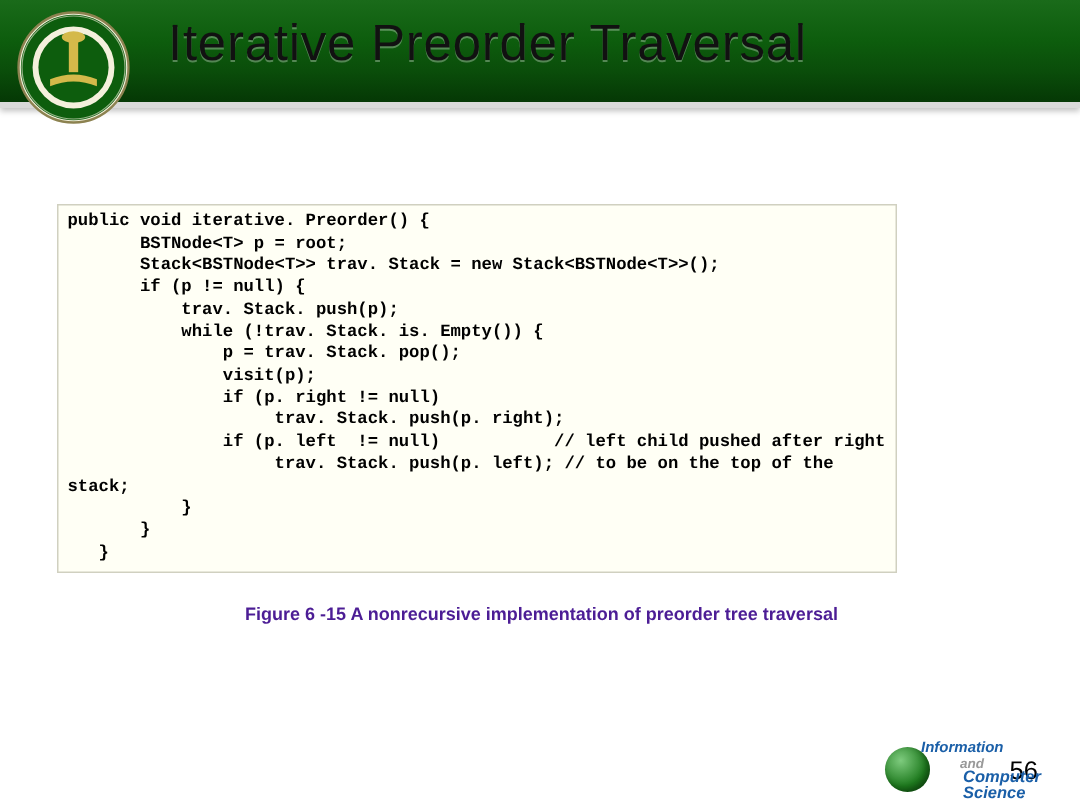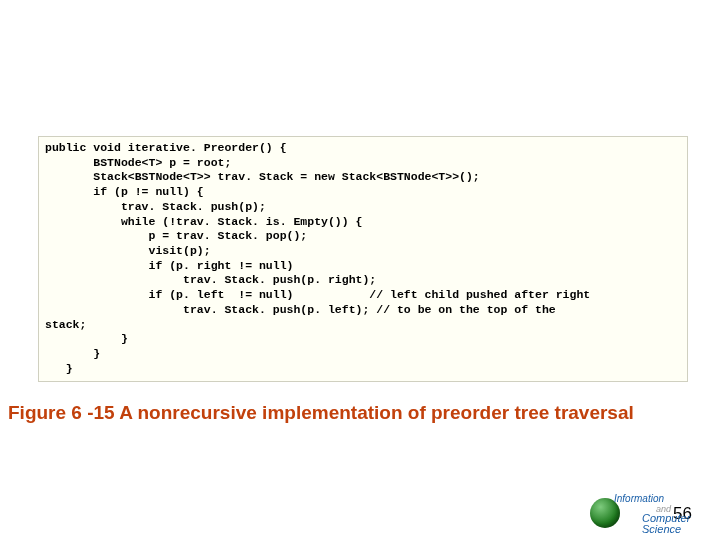--- a/index.html
+++ b/index.html
@@ -102,6 +102,22 @@
 
 <div class="slide">
 
+  <div class="header-bar">
+    <div class="header-crest">
+      <svg viewBox="0 0 100 100">
+        <circle cx="50" cy="50" r="47" fill="#f4f0dc" stroke="#8c8250" stroke-width="2"></circle>
+        <circle cx="50" cy="50" r="40" fill="none" stroke="#0d5d0d" stroke-width="10"></circle>
+        <circle cx="50" cy="50" r="30" fill="#0d5d0d"></circle>
+        <rect x="46" y="28" width="8" height="26" fill="#d4b94a"></rect>
+        <ellipse cx="50" cy="24" rx="10" ry="5" fill="#d4b94a"></ellipse>
+        <path d="M30 60 Q50 52 70 60 L70 66 Q50 58 30 66 Z" fill="#d4b94a"></path>
+        <g stroke="#f4f0dc" stroke-width="1" opacity="0.6">
+          <circle cx="50" cy="50" r="44" fill="none"></circle>
+        </g>
+      </svg>
+    </div>
+    <div class="title">Iterative Preorder Traversal</div>
+  </div>
 
   <pre class="code-block">public void iterative. Preorder() {
        BSTNode&lt;T&gt; p = root;

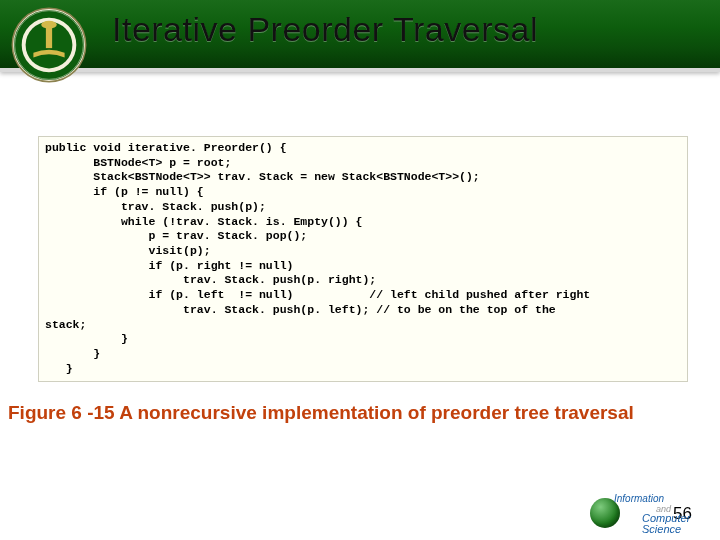--- a/index.html
+++ b/index.html
@@ -37,7 +37,7 @@
     position: absolute;
     left: 38px;
     top: 136px;
-    width: 650px;
+    width: 560px;
     background: #fffff5;
     border: 1px solid #d0d0c0;
     padding: 4px 6px;

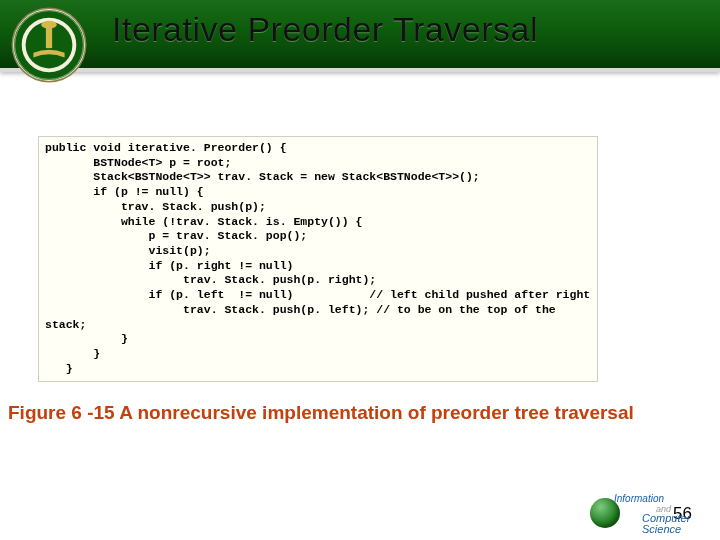--- a/index.html
+++ b/index.html
@@ -54,9 +54,10 @@
     top: 402px;
     width: 706px;
     font-family: Arial, sans-serif;
-    font-size: 19px;
+    font-size: 12px;
     font-weight: bold;
-    color: #c2410c;
+    color: #4c1d95;
+    text-align: center;
   }
   .page-num {
     position: absolute;

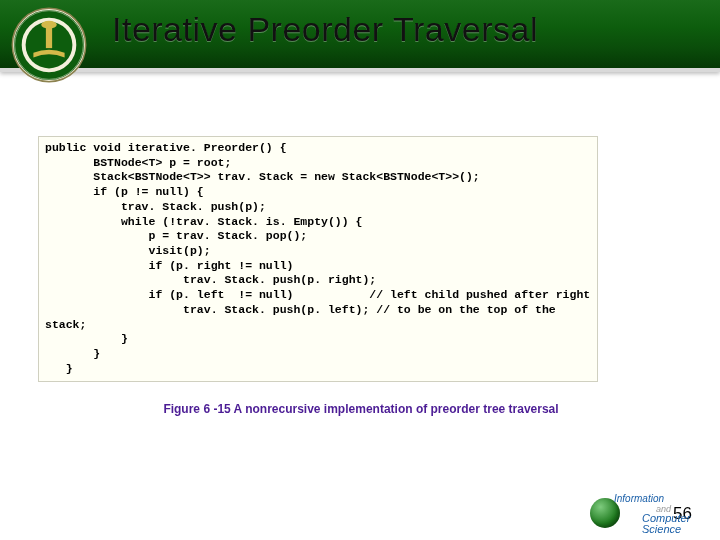--- a/index.html
+++ b/index.html
@@ -92,7 +92,7 @@
     font-size: 10px;
     line-height: 1.05;
     color: #1a5fa8;
-    font-weight: normal;
+    font-weight: bold;
     font-style: italic;
   }
   .footer-logo .cs-text .and { color: #999; font-size: 9px; font-style: italic; display: block; margin-left: 42px; line-height: 0.9; }

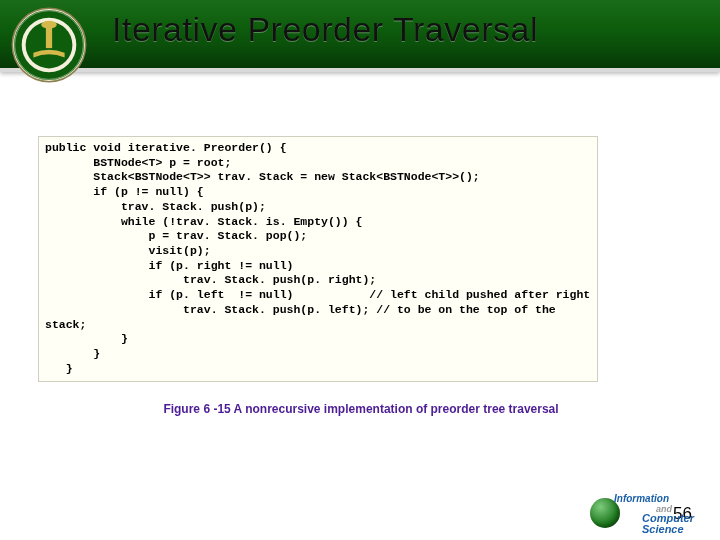--- a/index.html
+++ b/index.html
@@ -95,7 +95,7 @@
     font-weight: bold;
     font-style: italic;
   }
-  .footer-logo .cs-text .and { color: #999; font-size: 9px; font-style: italic; display: block; margin-left: 42px; line-height: 0.9; }
+  .footer-logo .cs-text .and { color: #999; font-size: 9px; font-style: italic; display: block; margin-left: 26px; line-height: 0.9; }
   .footer-logo .cs-text .sci { display: block; font-size: 11px; margin-left: 28px; }
 </style>
 </head>

